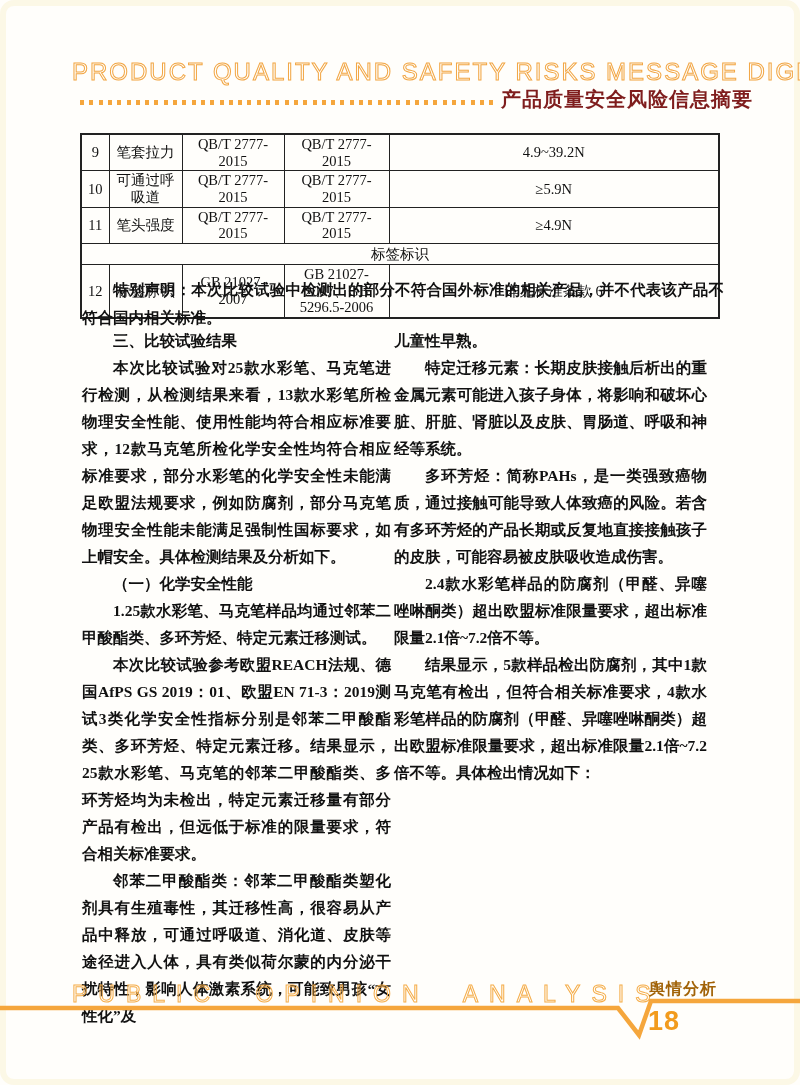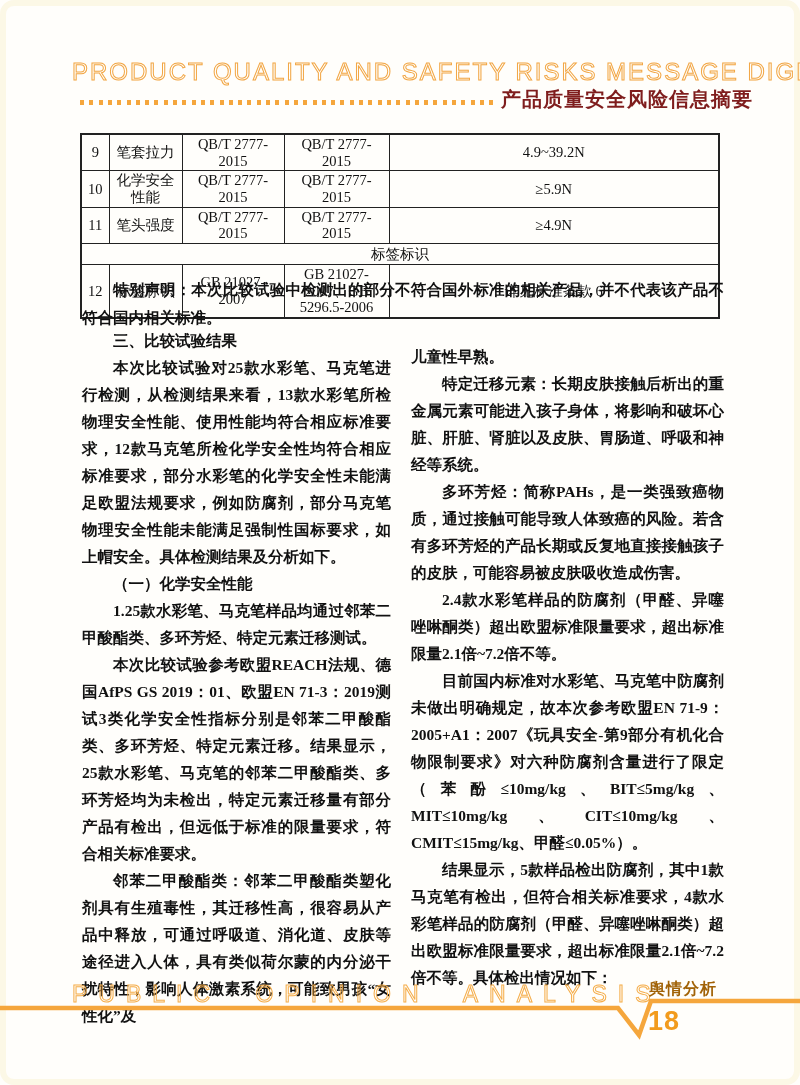--- a/index.html
+++ b/index.html
@@ -107,7 +107,7 @@
   </tr>
   <tr class="r-std">
     <td>10</td>
-    <td>化学安全性能</td>
+    <td>可通过呼吸道</td>
     <td>QB/T 2777-2015</td>
     <td>QB/T 2777-2015</td>
     <td class="req">≥5.9N</td>

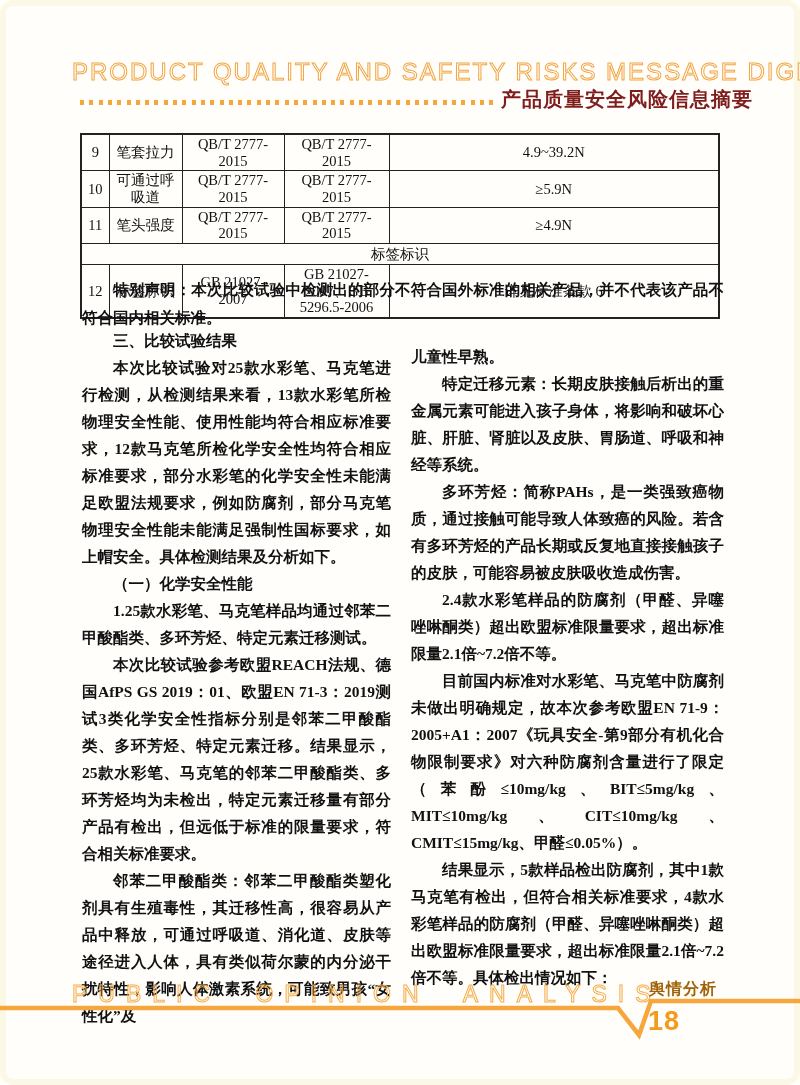--- a/index.html
+++ b/index.html
@@ -55,7 +55,7 @@
   .col{position:absolute;top:327px;font-size:15.5px;line-height:27px;
     text-align:justify;font-weight:600;}
   .col-left{left:82px;width:309px;}
-  .col-right{left:411px;width:313px;margin-top:16px;}
+  .col-right{left:394px;width:313px;}
   .col p{margin:0;text-indent:2em;}
   .col p.noindent{text-indent:0;}
   .col p.hd{font-weight:bold;}

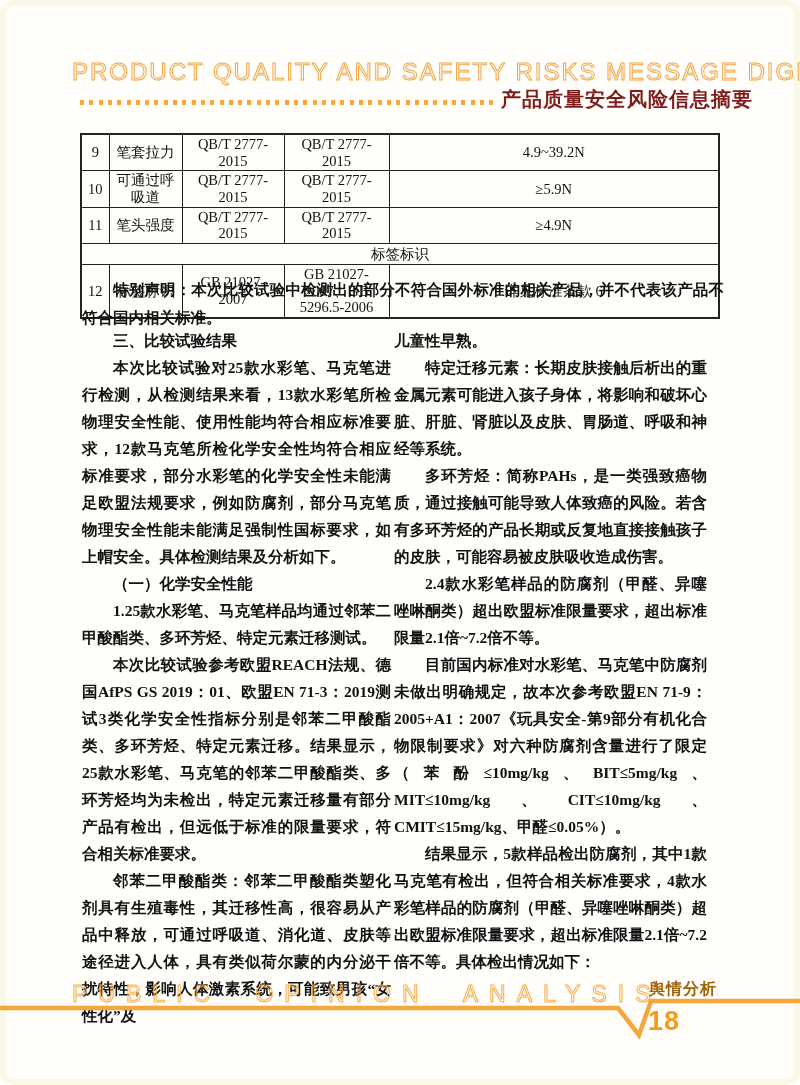--- a/index.html
+++ b/index.html
@@ -148,7 +148,6 @@
   <p><span class="lead">特定迁移元素：</span><span>长期皮肤接触后析出的重金属元素可能进入孩子身体，将影响和破坏心脏、肝脏、肾脏以及皮肤、胃肠道、呼吸和神经等系统。</span></p>
   <p><span class="lead">多环芳烃：</span><span>简称PAHs，是一类强致癌物质，通过接触可能导致人体致癌的风险。若含有多环芳烃的产品长期或反复地直接接触孩子的皮肤，可能容易被皮肤吸收造成伤害。</span></p>
   <p>2.4款水彩笔样品的防腐剂（甲醛、异噻唑啉酮类）超出欧盟标准限量要求，超出标准限量2.1倍~7.2倍不等。</p>
-  <p>目前国内标准对水彩笔、马克笔中防腐剂未做出明确规定，故本次参考欧盟EN 71-9：2005+A1：2007《玩具安全-第9部分有机化合物限制要求》对六种防腐剂含量进行了限定（苯酚≤10mg/kg、BIT≤5mg/kg、MIT≤10mg/kg、CIT≤10mg/kg、CMIT≤15mg/kg、甲醛≤0.05%）。</p>
   <p>结果显示，5款样品检出防腐剂，其中1款马克笔有检出，但符合相关标准要求，4款水彩笔样品的防腐剂（甲醛、异噻唑啉酮类）超出欧盟标准限量要求，超出标准限量2.1倍~7.2倍不等。具体检出情况如下：</p>
 </div>
 

